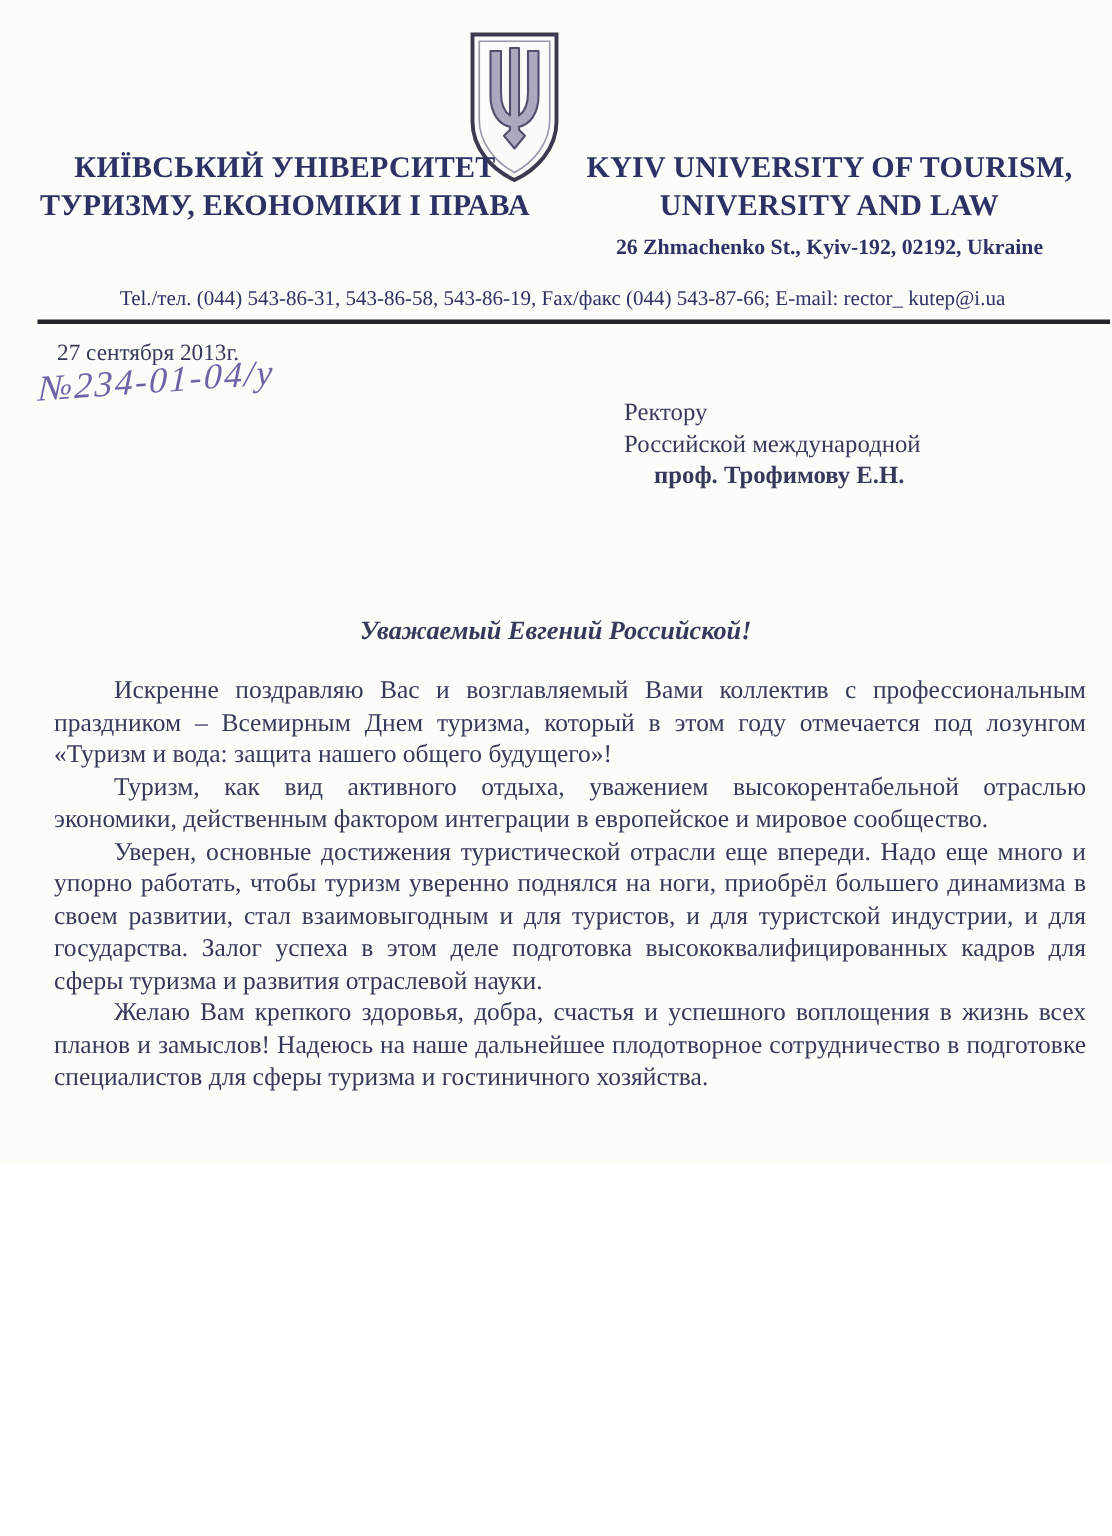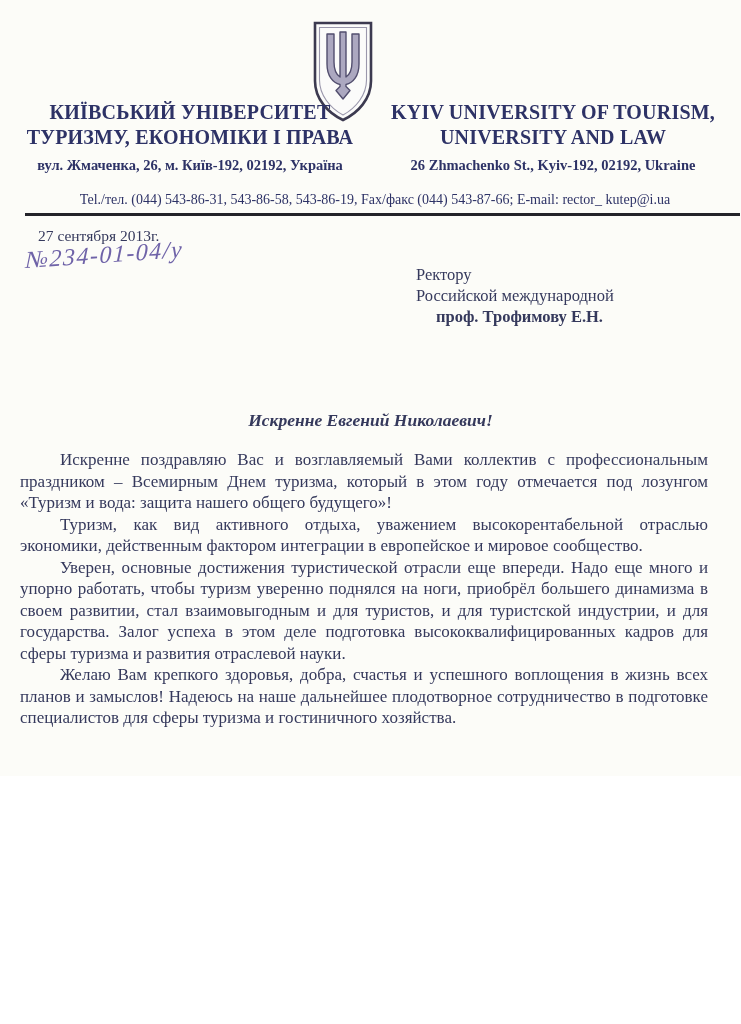--- a/index.html
+++ b/index.html
@@ -69,7 +69,6 @@
   <div class="abs org-block org-uk">
     <div class="org-name">КИЇВСЬКИЙ УНІВЕРСИТЕТ</div>
     <div class="org-name">ТУРИЗМУ, ЕКОНОМІКИ І ПРАВА</div>
-    <div class="org-address">вул. Жмаченка, 26, м. Київ-192, 02192, Україна</div>
   </div>
 
   <div class="abs org-block org-en">

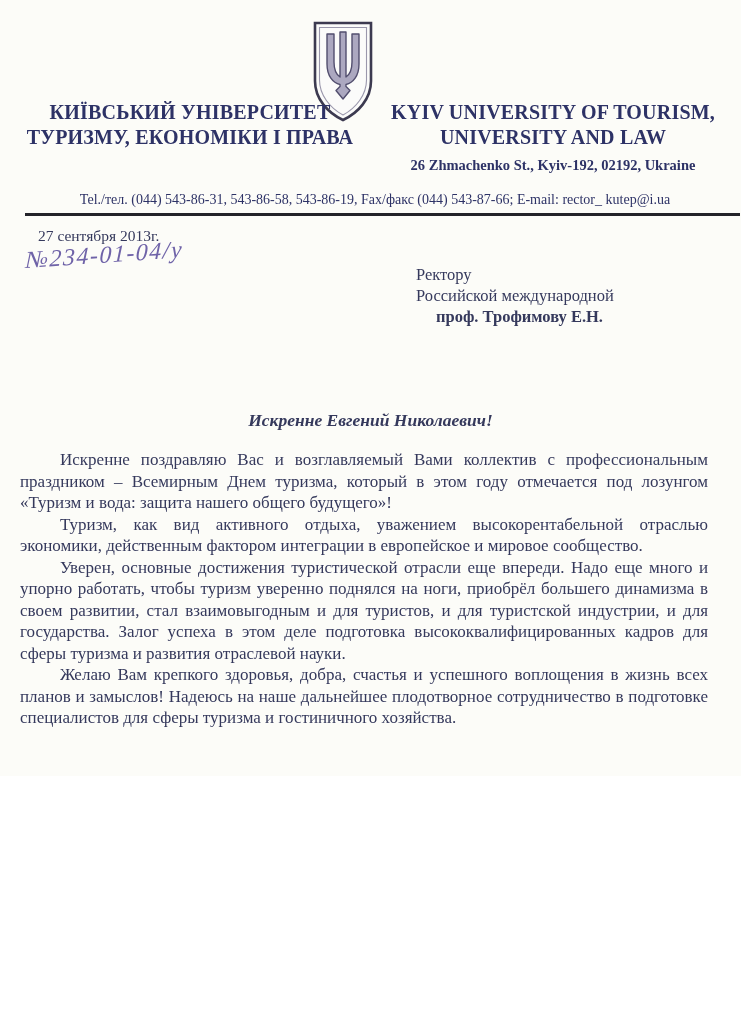--- a/index.html
+++ b/index.html
@@ -90,7 +90,7 @@
     <div class="bold">проф. Трофимову Е.Н.</div>
   </div>
 
-  <div class="abs salutation">Искренне Евгений Николаевич!</div>
+  <div class="abs salutation">Уважаемый Евгений Российской!</div>
 
   <div class="abs letter-body">
     <p>Искренне поздравляю Вас и возглавляемый Вами коллектив с профессиональным праздником – Всемирным Днем туризма, который в этом году отмечается под лозунгом «Туризм и вода: защита нашего общего будущего»!</p>

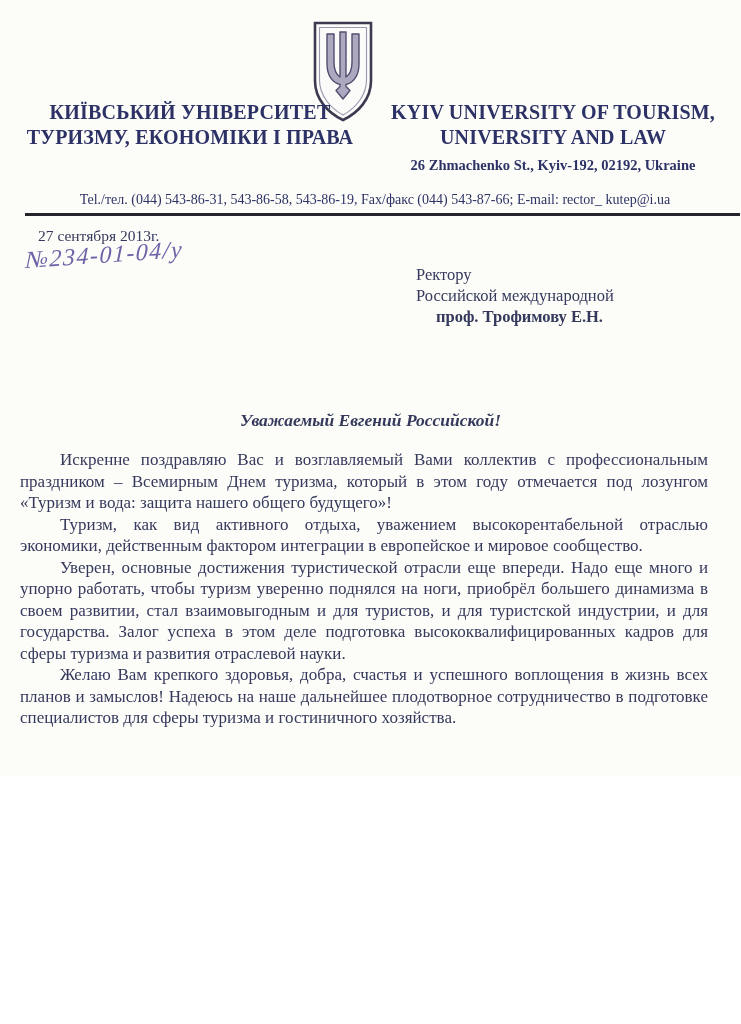--- a/index.html
+++ b/index.html
@@ -45,7 +45,7 @@
   .recipient .bold{font-weight:bold;margin-left:20px;}
   
   .salutation{left:0;width:741px;top:410px;text-align:center;font-size:17.5px;font-weight:bold;font-style:italic;}
-  .letter-body{left:20px;top:449px;width:688px;font-size:17px;line-height:21.5px;text-align:justify;}
+  .letter-body{left:36px;top:449px;width:688px;font-size:17px;line-height:21.5px;text-align:justify;}
   .letter-body p{text-indent:40px;margin:0;}
   
   .closing{left:82px;top:888px;font-size:16.5px;}

